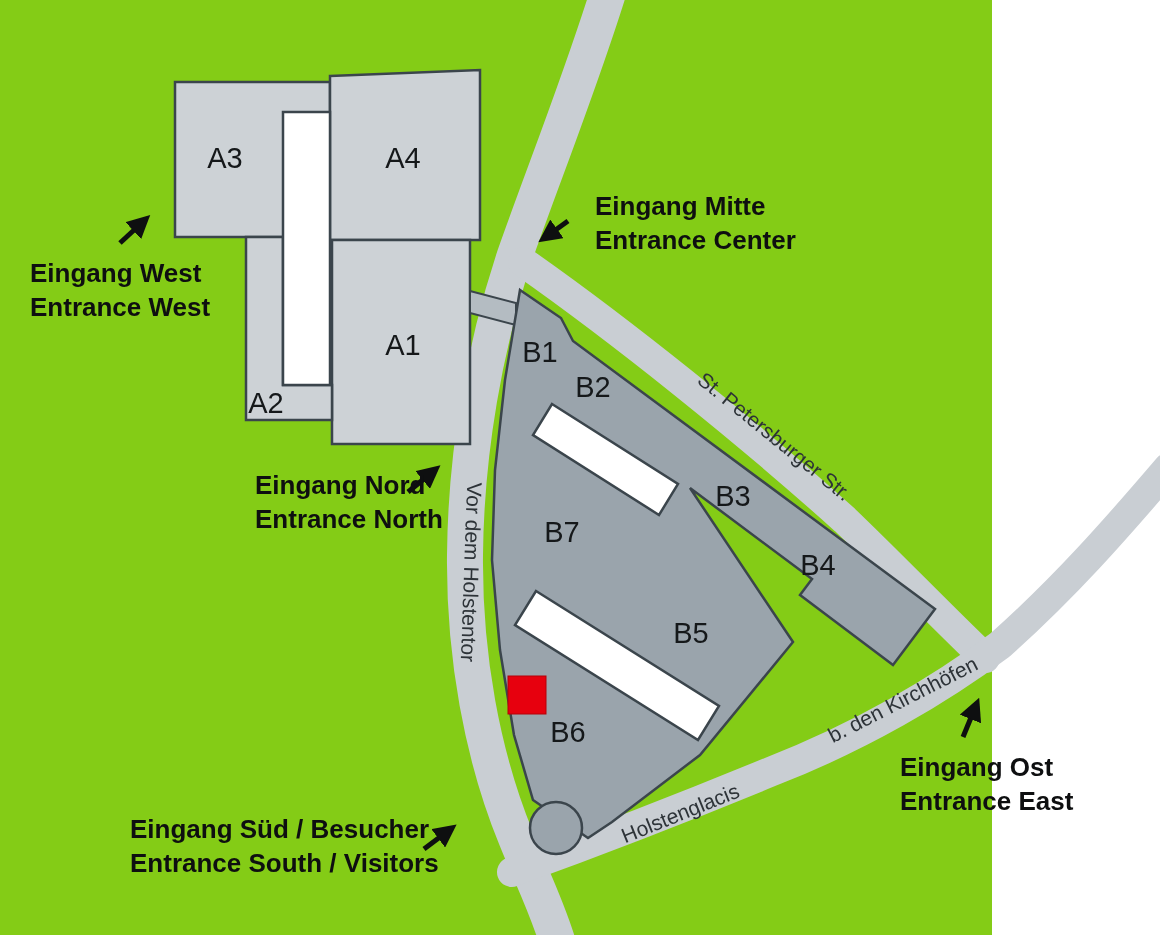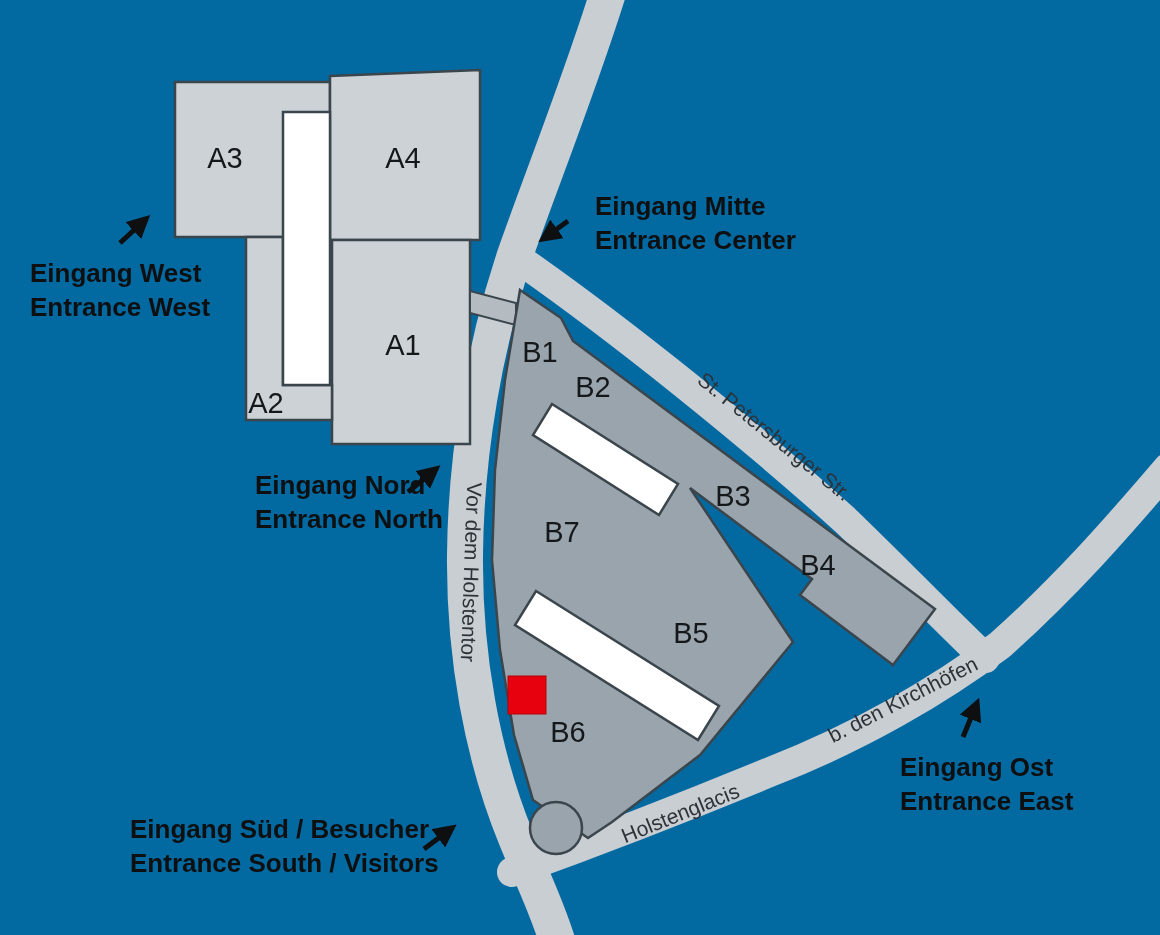--- a/index.html
+++ b/index.html
@@ -7,7 +7,7 @@
     --outline:#3b454c; --marker:#e7000e; --text:#15181a;
   }
   html,body{margin:0;padding:0;background:#ffffff;}
-  .stage{width:1160px;height:935px;position:relative;background:#0369a1;}
+  .stage{width:992px;height:935px;position:relative;background:#84cc16;}
   svg{display:block;}
   .street{fill:none;stroke:var(--street);}
   .hall-a{fill:var(--hall-a);stroke:var(--outline);stroke-width:2.5;stroke-linejoin:miter;}

